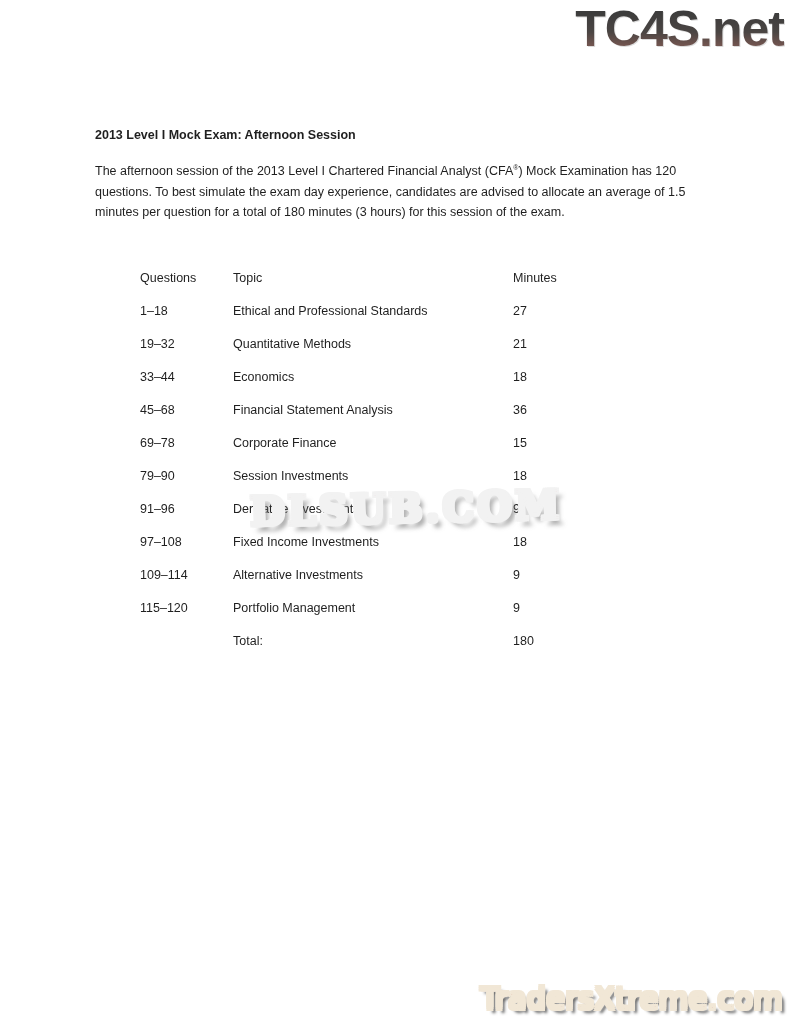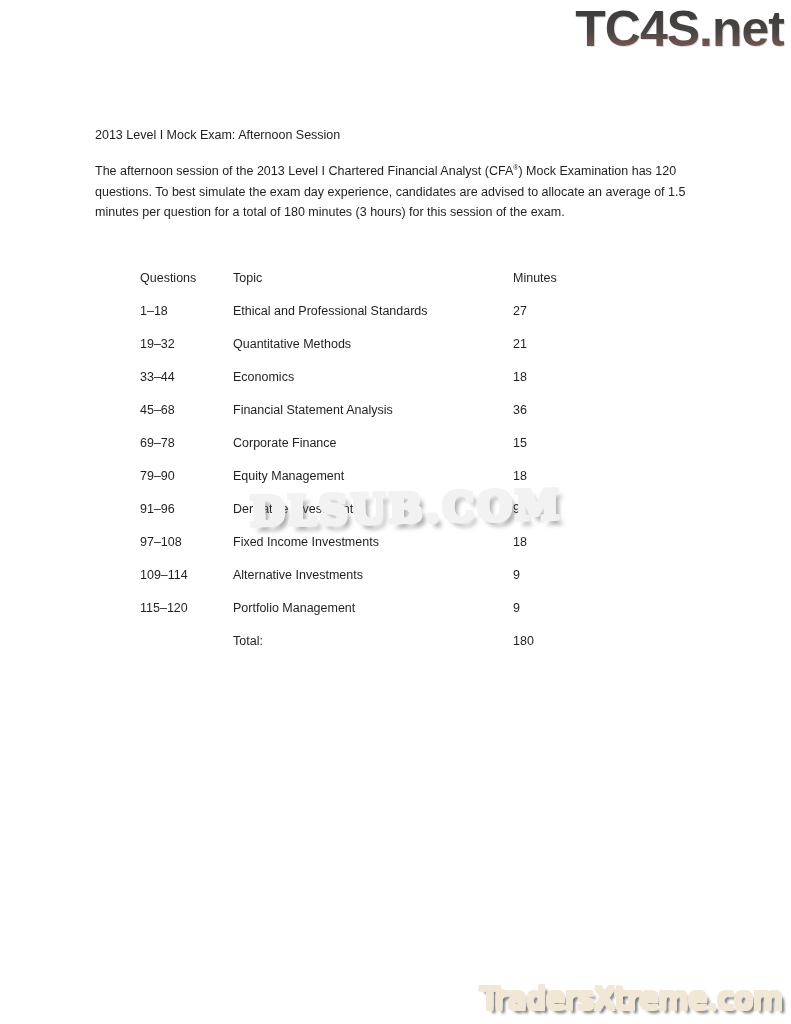--- a/index.html
+++ b/index.html
@@ -31,7 +31,7 @@
 
   .heading {
     position: absolute; left: 95px; top: 128px;
-    font-size: 12.5px; font-weight: normal;
+    font-size: 12.5px; font-weight: bold;
     white-space: nowrap;
   }
 

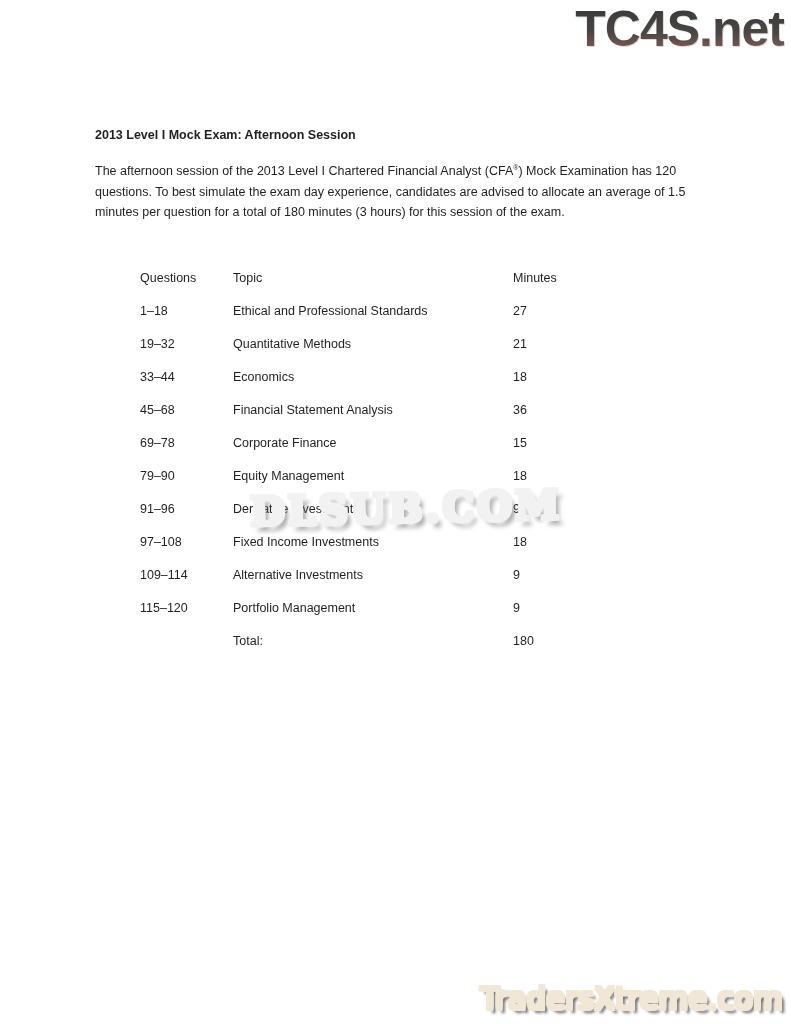--- a/index.html
+++ b/index.html
@@ -137,7 +137,7 @@
     </div>
     <div class="trow">
       <span>79–90</span>
-      <span>Equity Management</span>
+      <span>Session Investments</span>
       <span>18</span>
     </div>
     <div class="trow">

